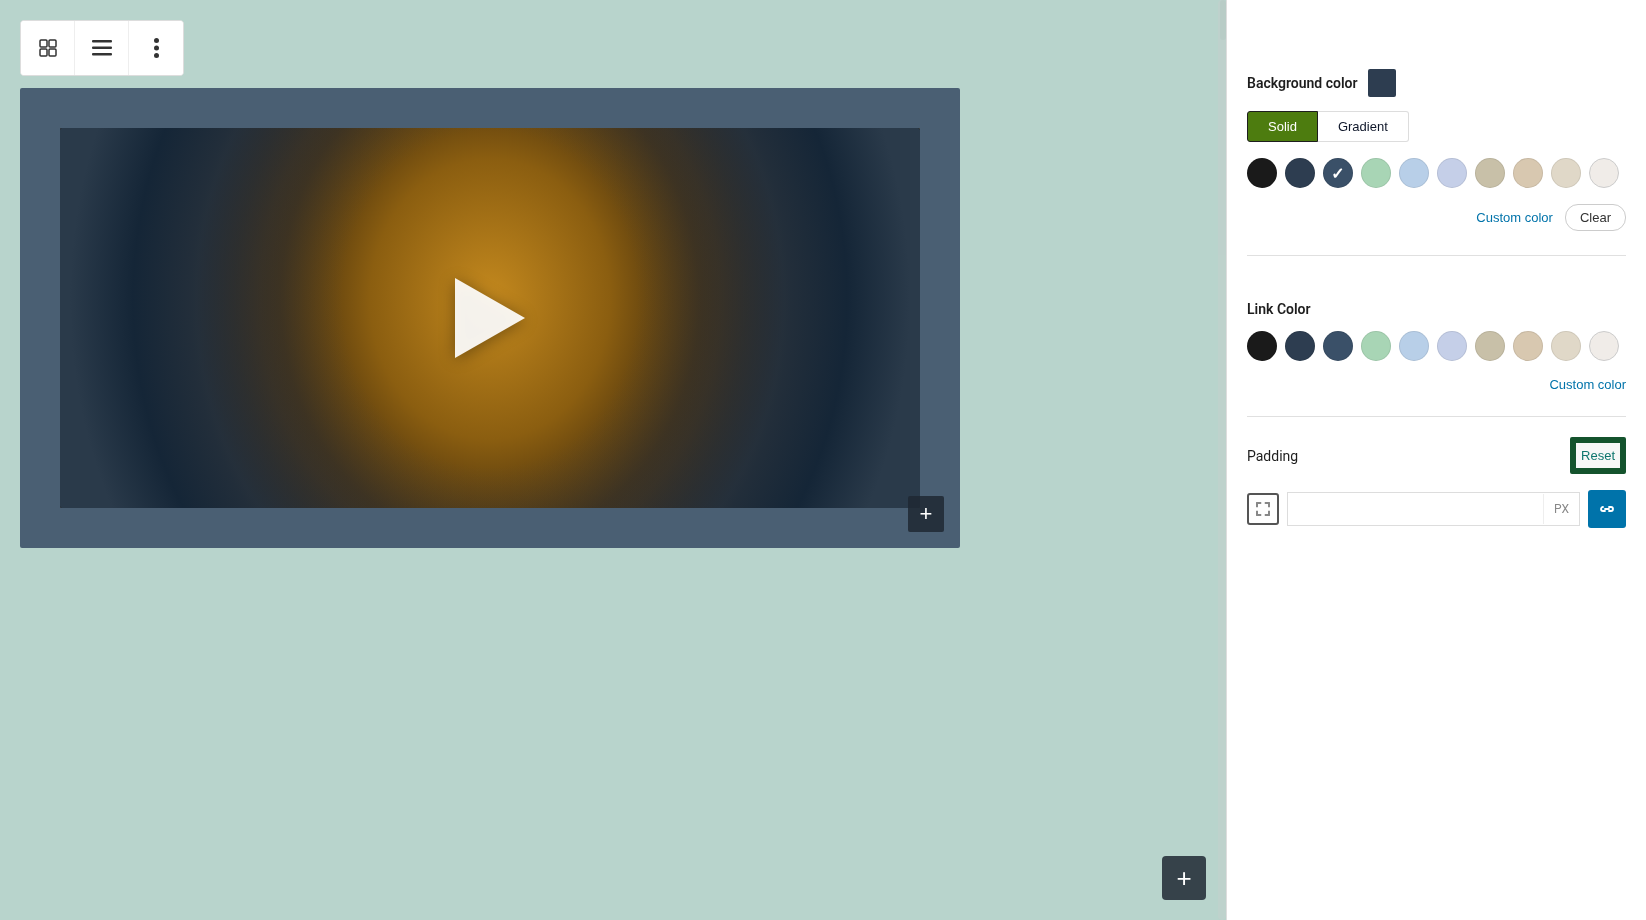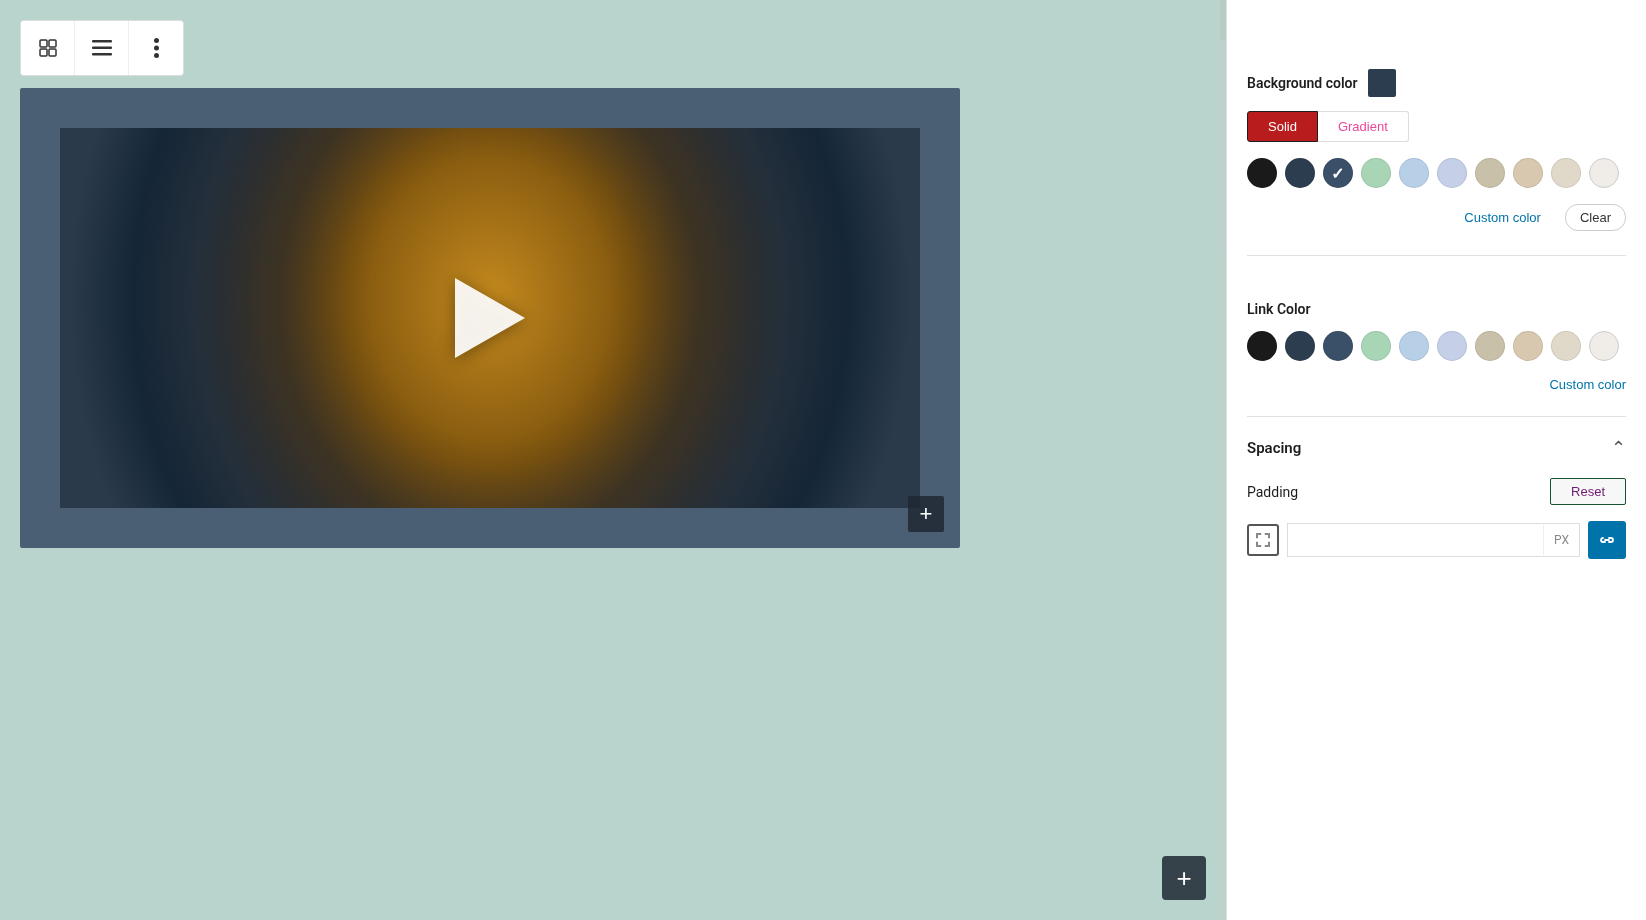--- a/index.html
+++ b/index.html
@@ -223,7 +223,7 @@
     }
 
     .color-type-btn.active {
-      background: #b91c1c;
+      background: #4d7c0f;
       color: #fff;
       border-color: #1e1e1e;
     }

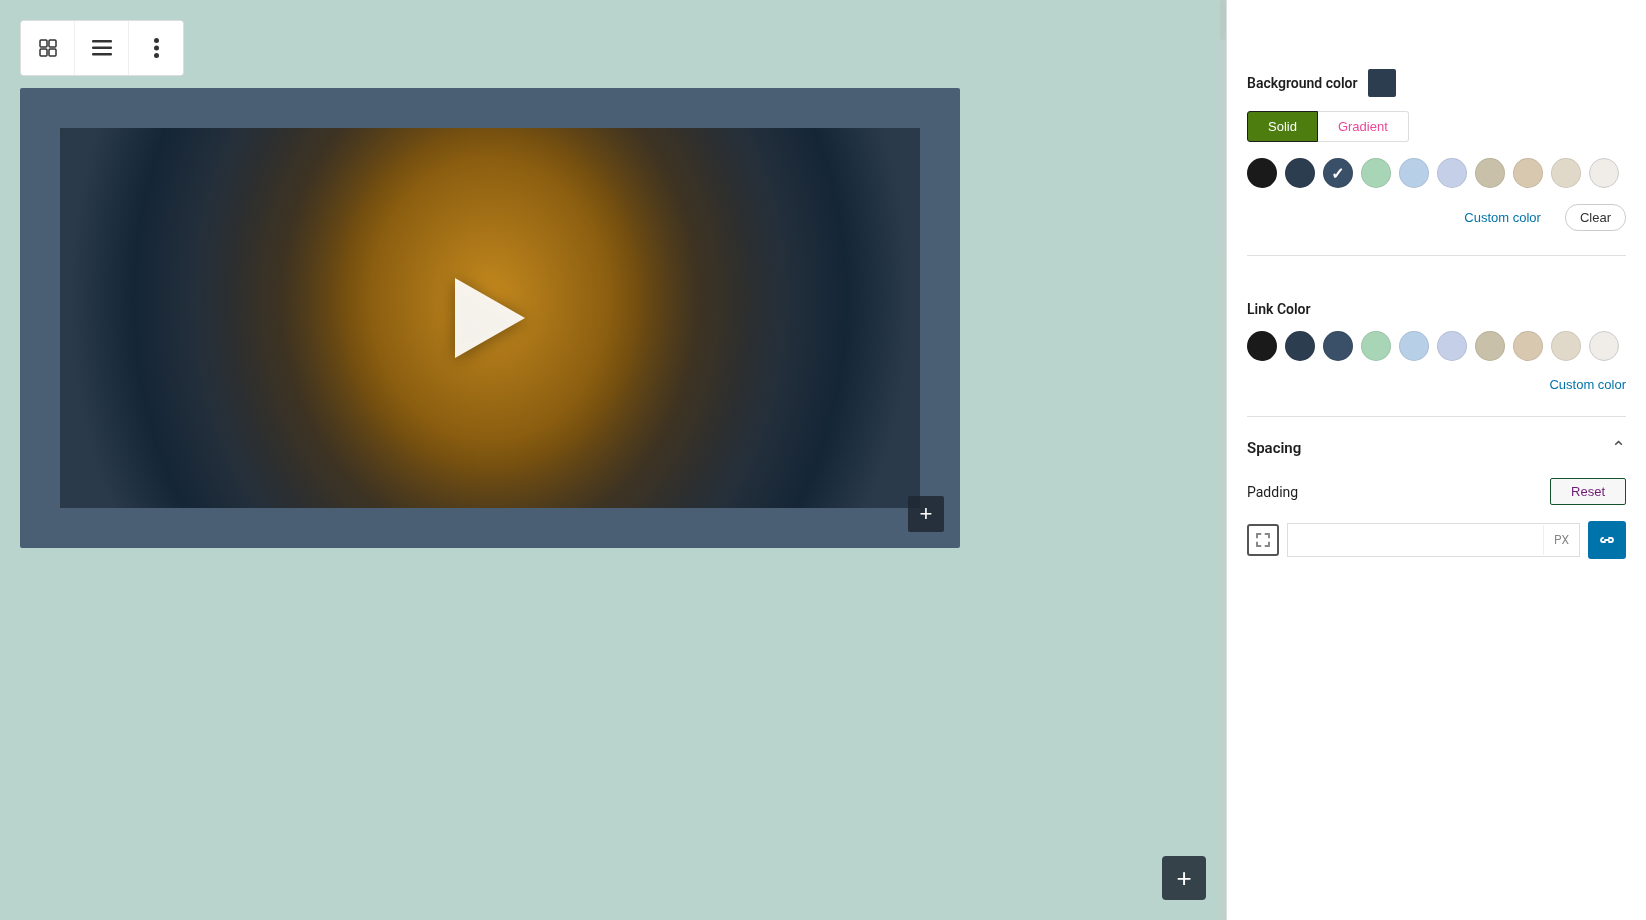--- a/index.html
+++ b/index.html
@@ -219,7 +219,7 @@
       border: 1px solid #ddd;
       background: #fff;
       cursor: pointer;
-      color: #ec4899;
+      color: #0f172a;
     }
 
     .color-type-btn.active {

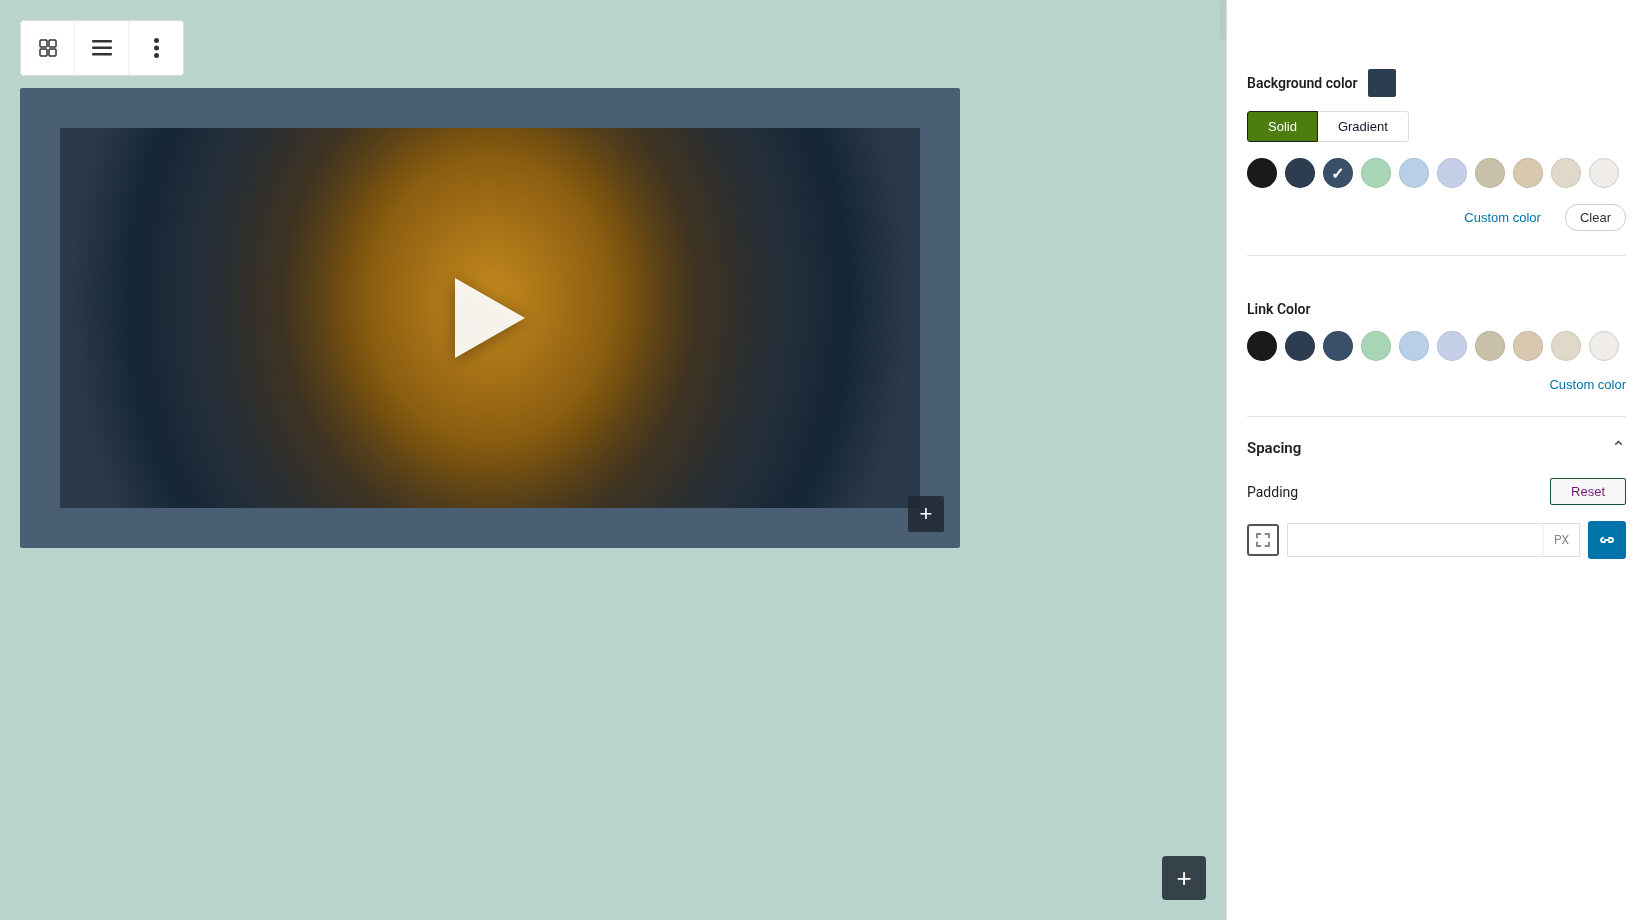--- a/index.html
+++ b/index.html
@@ -263,7 +263,7 @@
       display: flex;
       align-items: center;
       justify-content: flex-end;
-      gap: 24px;
+      gap: 12px;
       margin-bottom: 24px;
     }
 

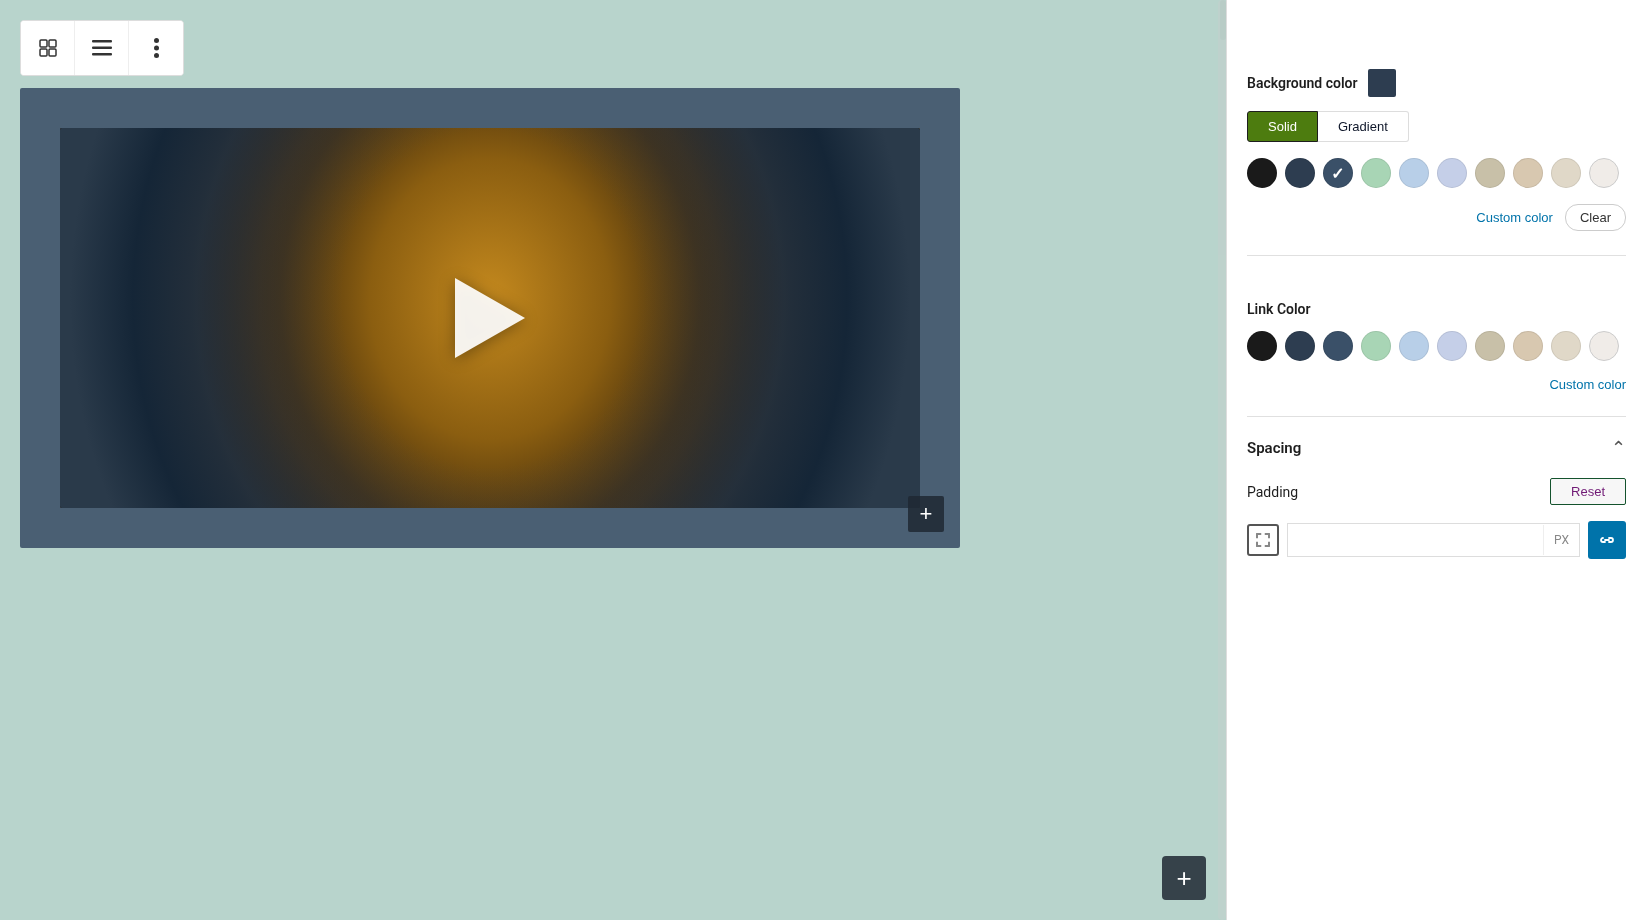--- a/index.html
+++ b/index.html
@@ -524,10 +524,6 @@
     <hr class="section-divider">
 
     <div>
-      <div class="spacing-section-header">
-        <span class="spacing-title">Spacing</span>
-        <span class="chevron-icon">⌃</span>
-      </div>
 
       <div class="padding-row">
         <span class="padding-label">Padding</span>

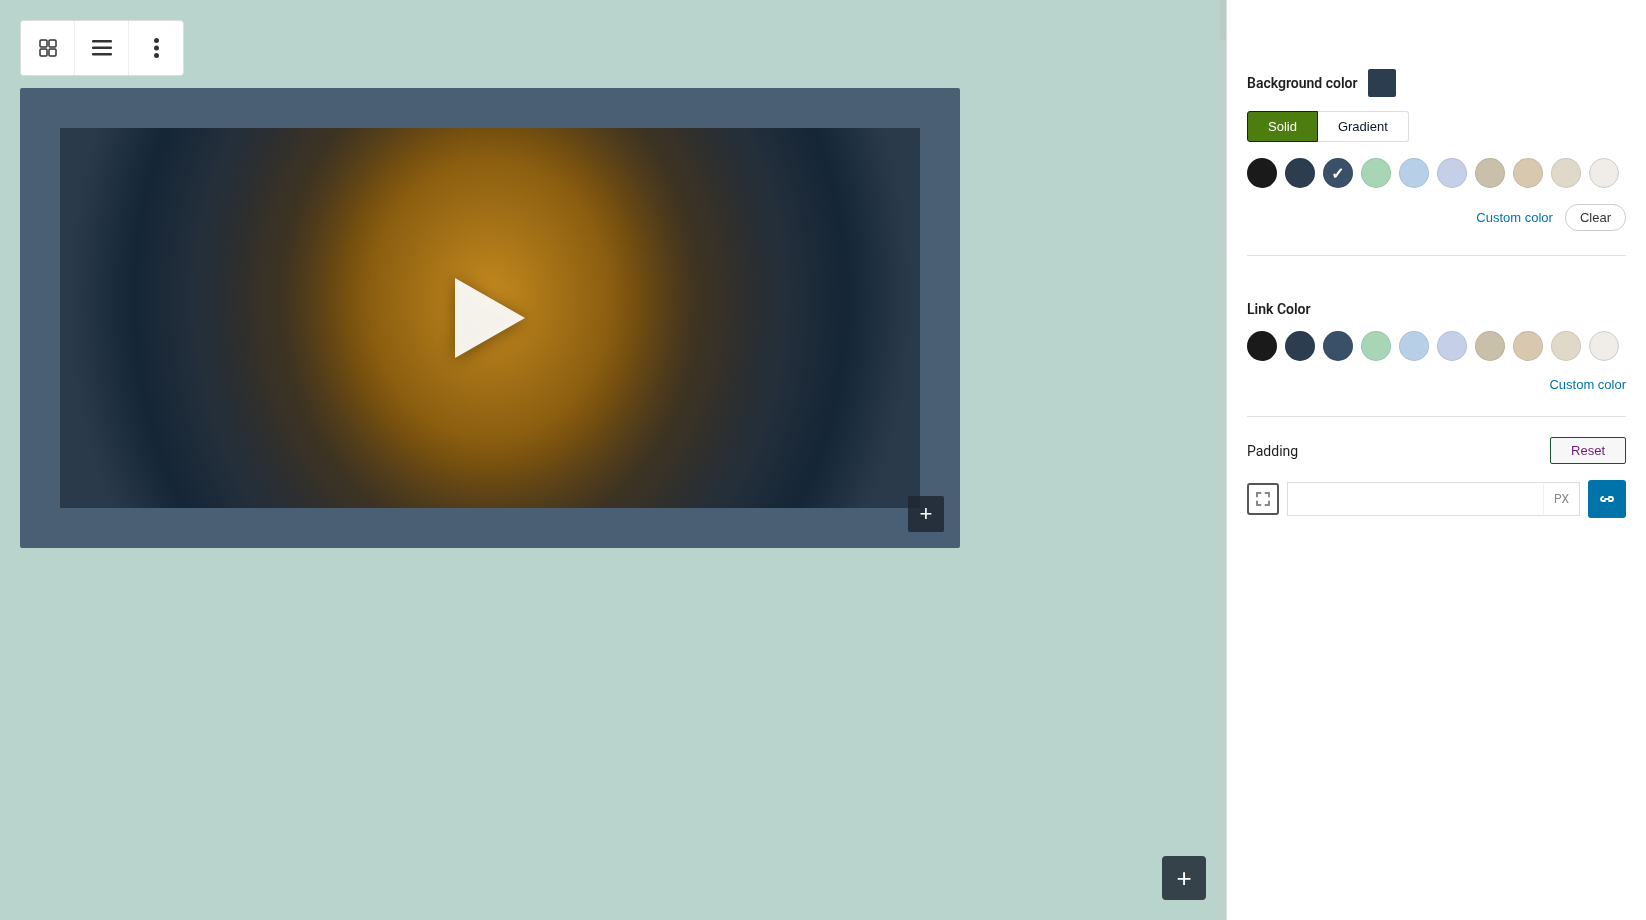--- a/index.html
+++ b/index.html
@@ -327,13 +327,13 @@
     }
 
     .reset-btn {
-      padding: 5px 20px;
+      padding: 5px 5px;
       font-size: 13px;
-      border: 1px solid #14532d;
+      border: 6px solid #14532d;
       background: #f7f7f7;
       cursor: pointer;
       border-radius: 2px;
-      color: #701a75;
+      color: #0f766e;
     }
 
     .padding-input-row {

